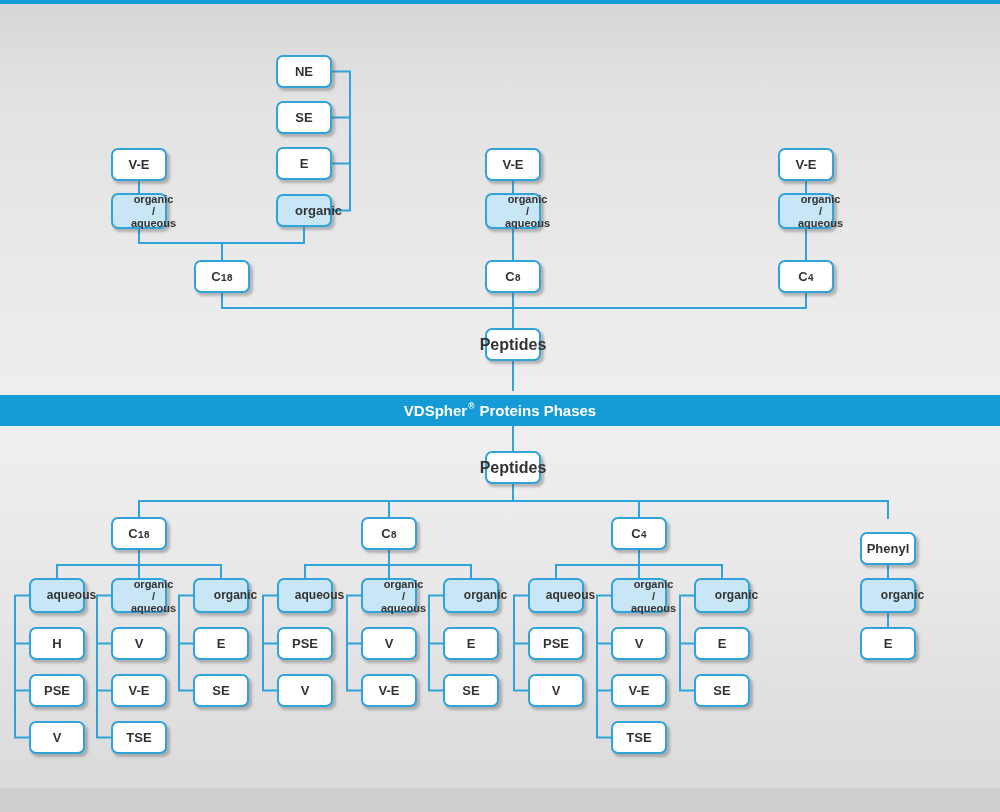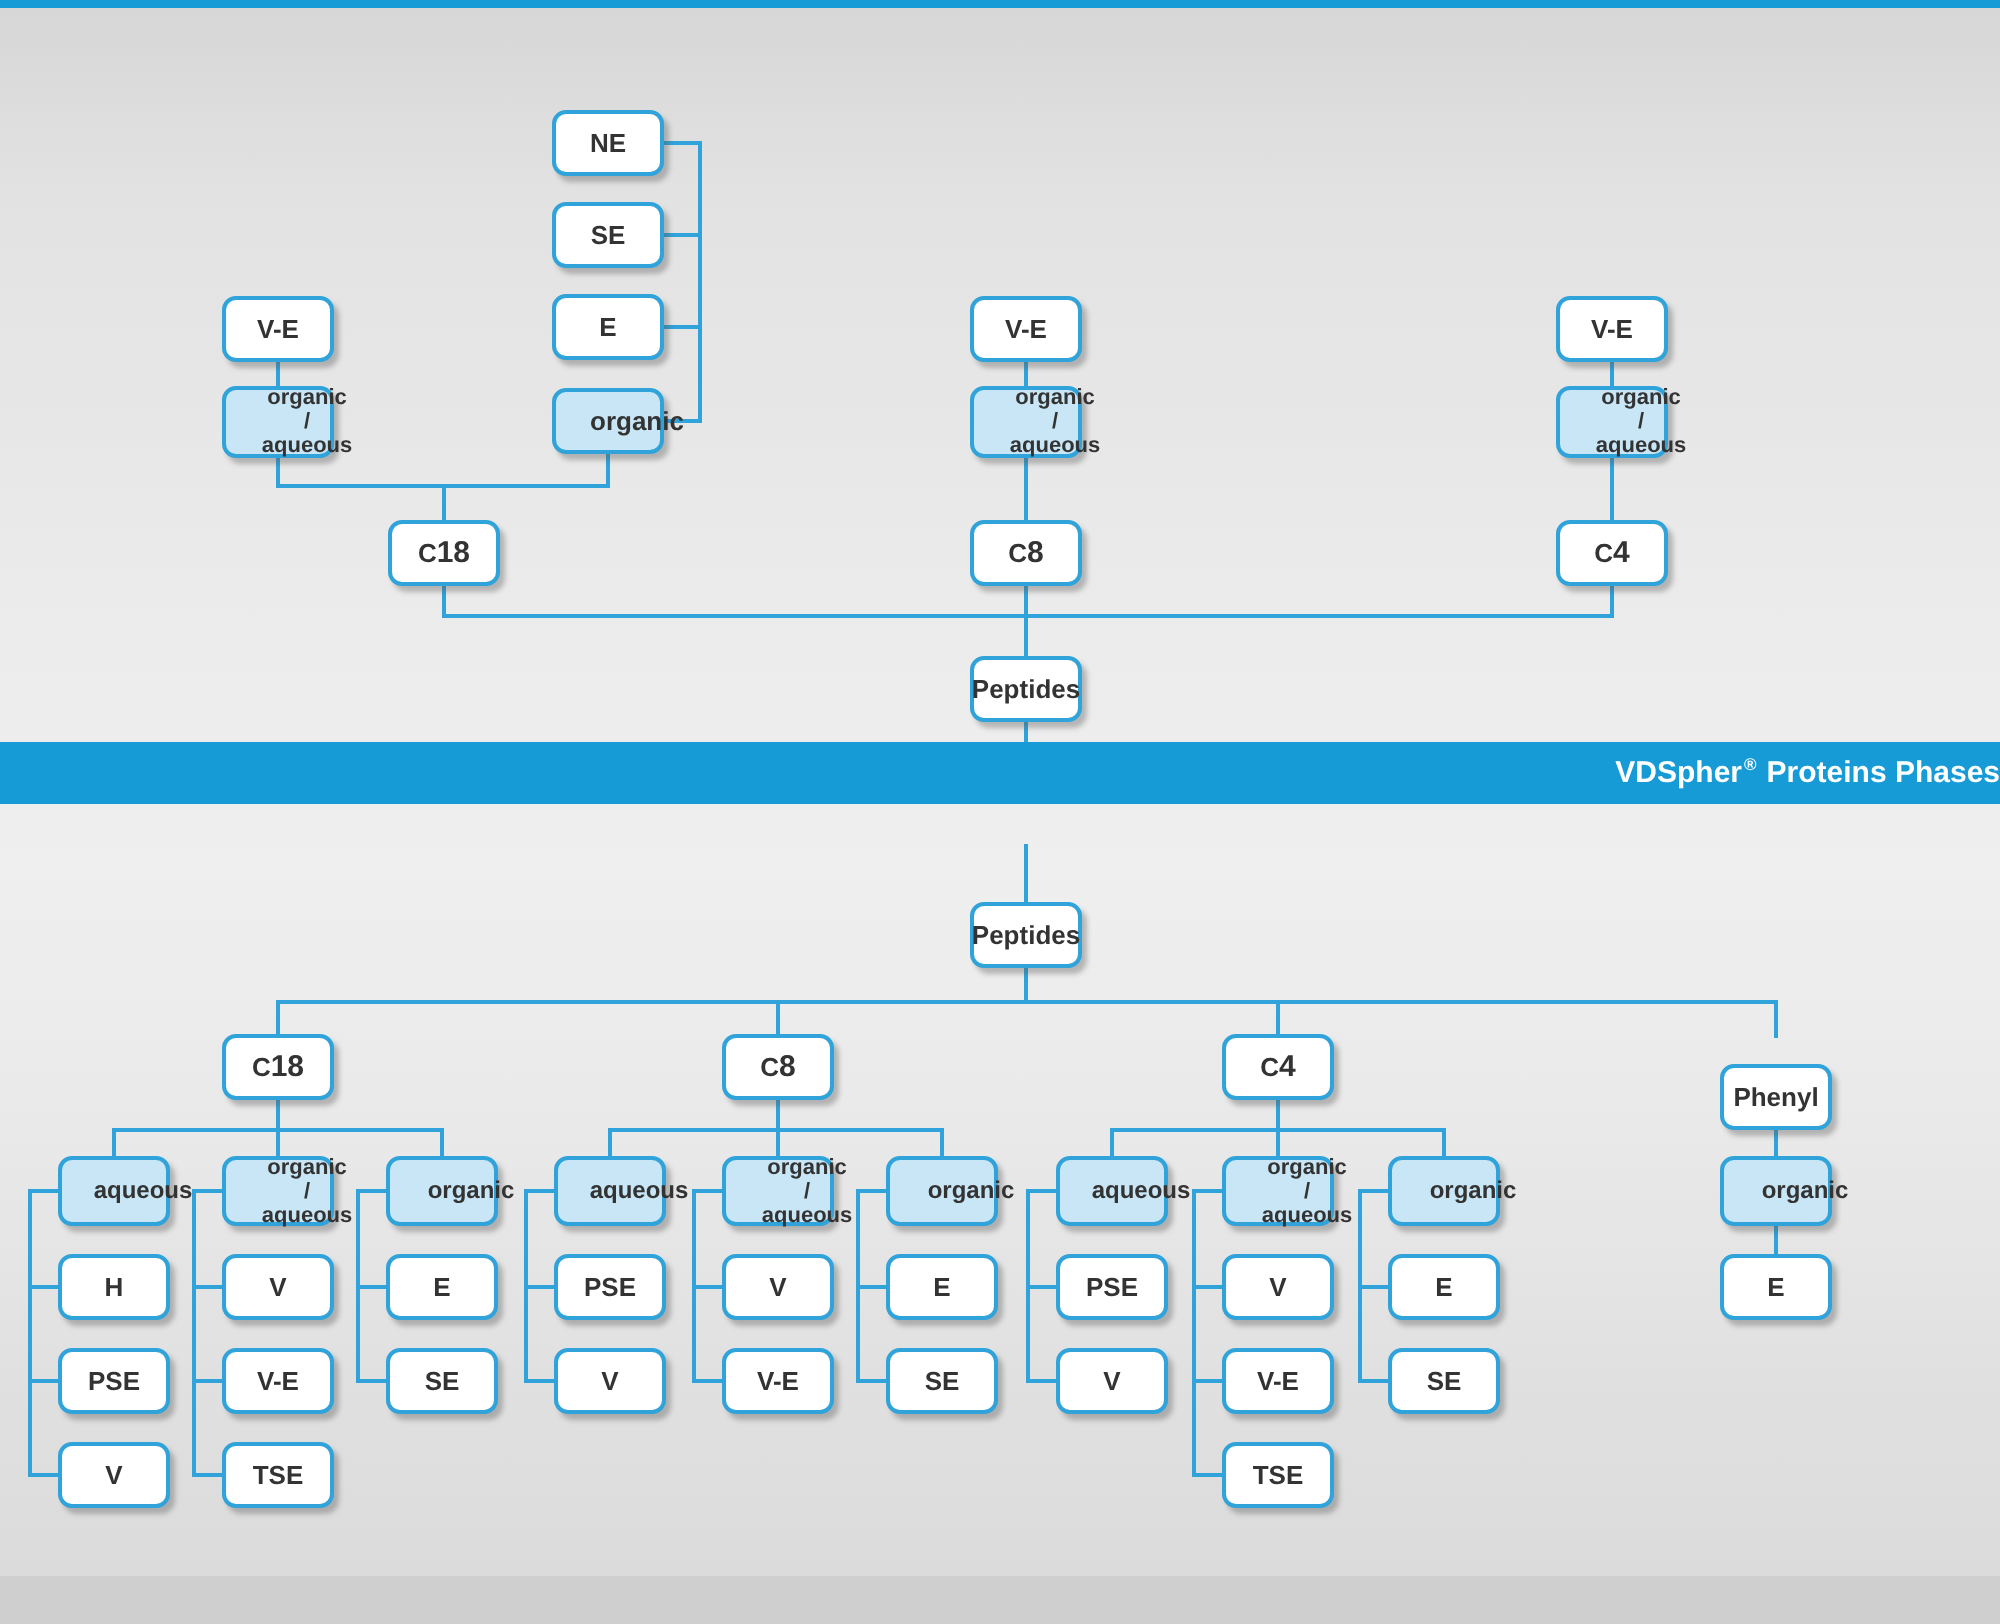--- a/index.html
+++ b/index.html
@@ -25,7 +25,7 @@
   .box.cat{height:35px;font-size:12px;}
   .box.two{font-size:11px;line-height:12px;}
   .box.root{font-size:13px;}
-  .box .sub{font-size:15px;line-height:9.5px;}
+  .box .sub{font-size:10px;line-height:9.5px;font-family:Liberation Mono, monospace;}
   .headline{display:flex;align-items:baseline;justify-content:center;}
   .banner{
     position:absolute;left:0;top:371px;width:1000px;height:31px;background:#169bd7;

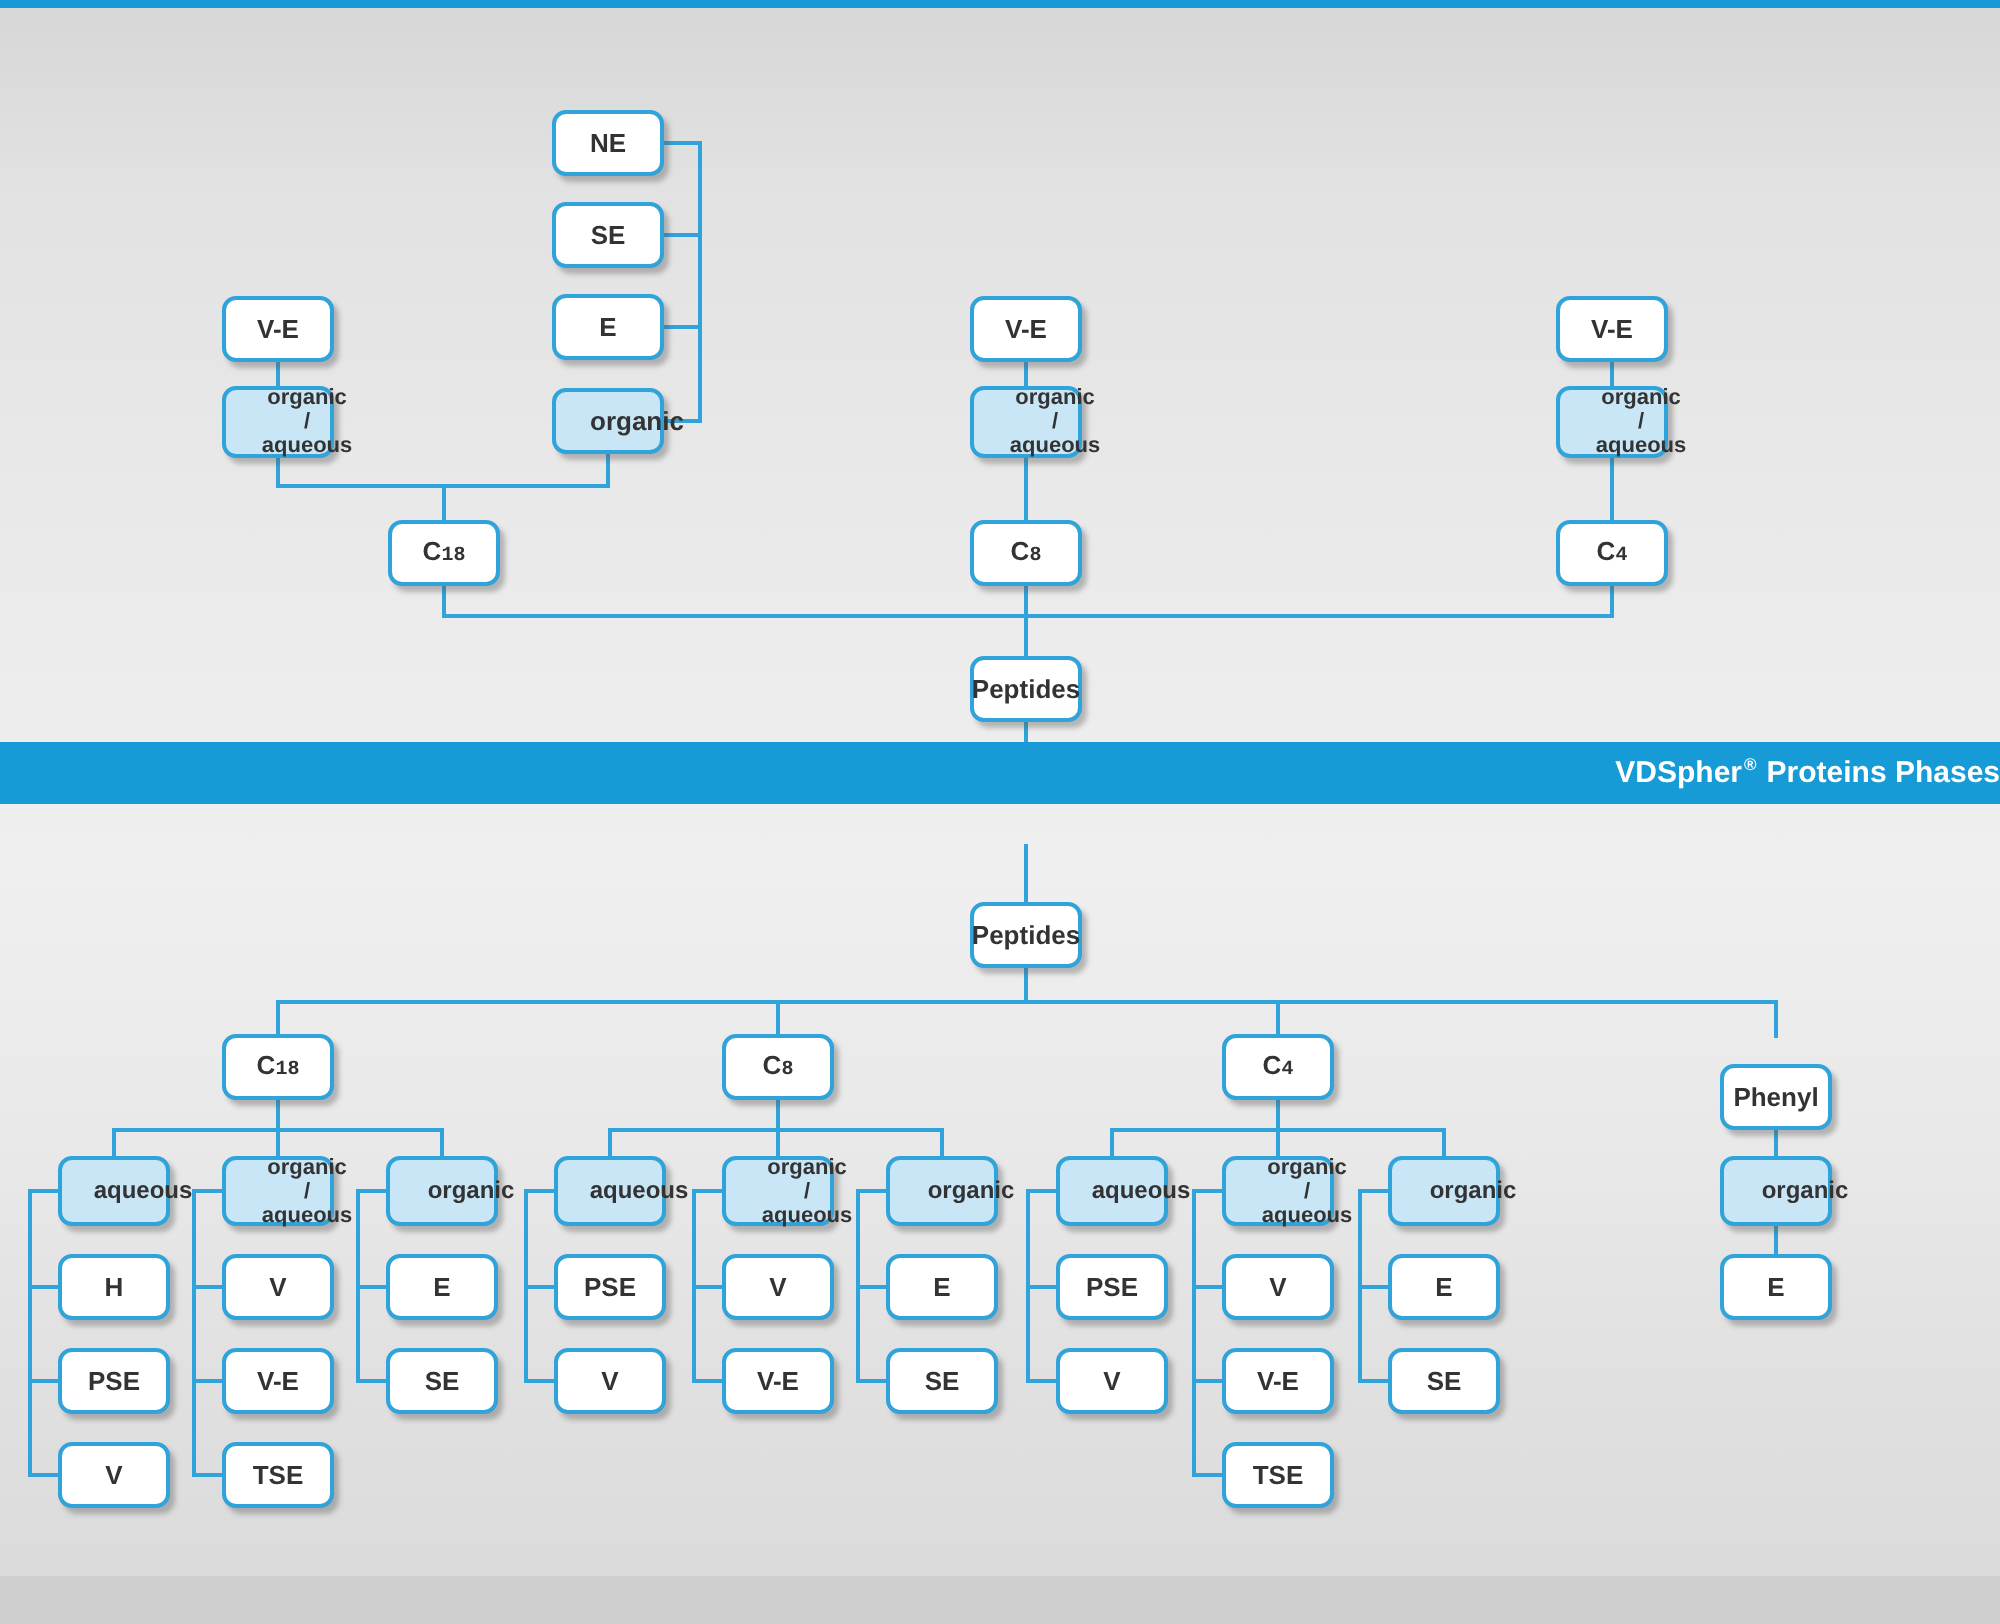--- a/index.html
+++ b/index.html
@@ -24,7 +24,7 @@
   .box.tall{height:36px;}
   .box.cat{height:35px;font-size:12px;}
   .box.two{font-size:11px;line-height:12px;}
-  .box.root{font-size:13px;}
+  .box.root{font-size:16px;}
   .box .sub{font-size:10px;line-height:9.5px;font-family:Liberation Mono, monospace;}
   .headline{display:flex;align-items:baseline;justify-content:center;}
   .banner{

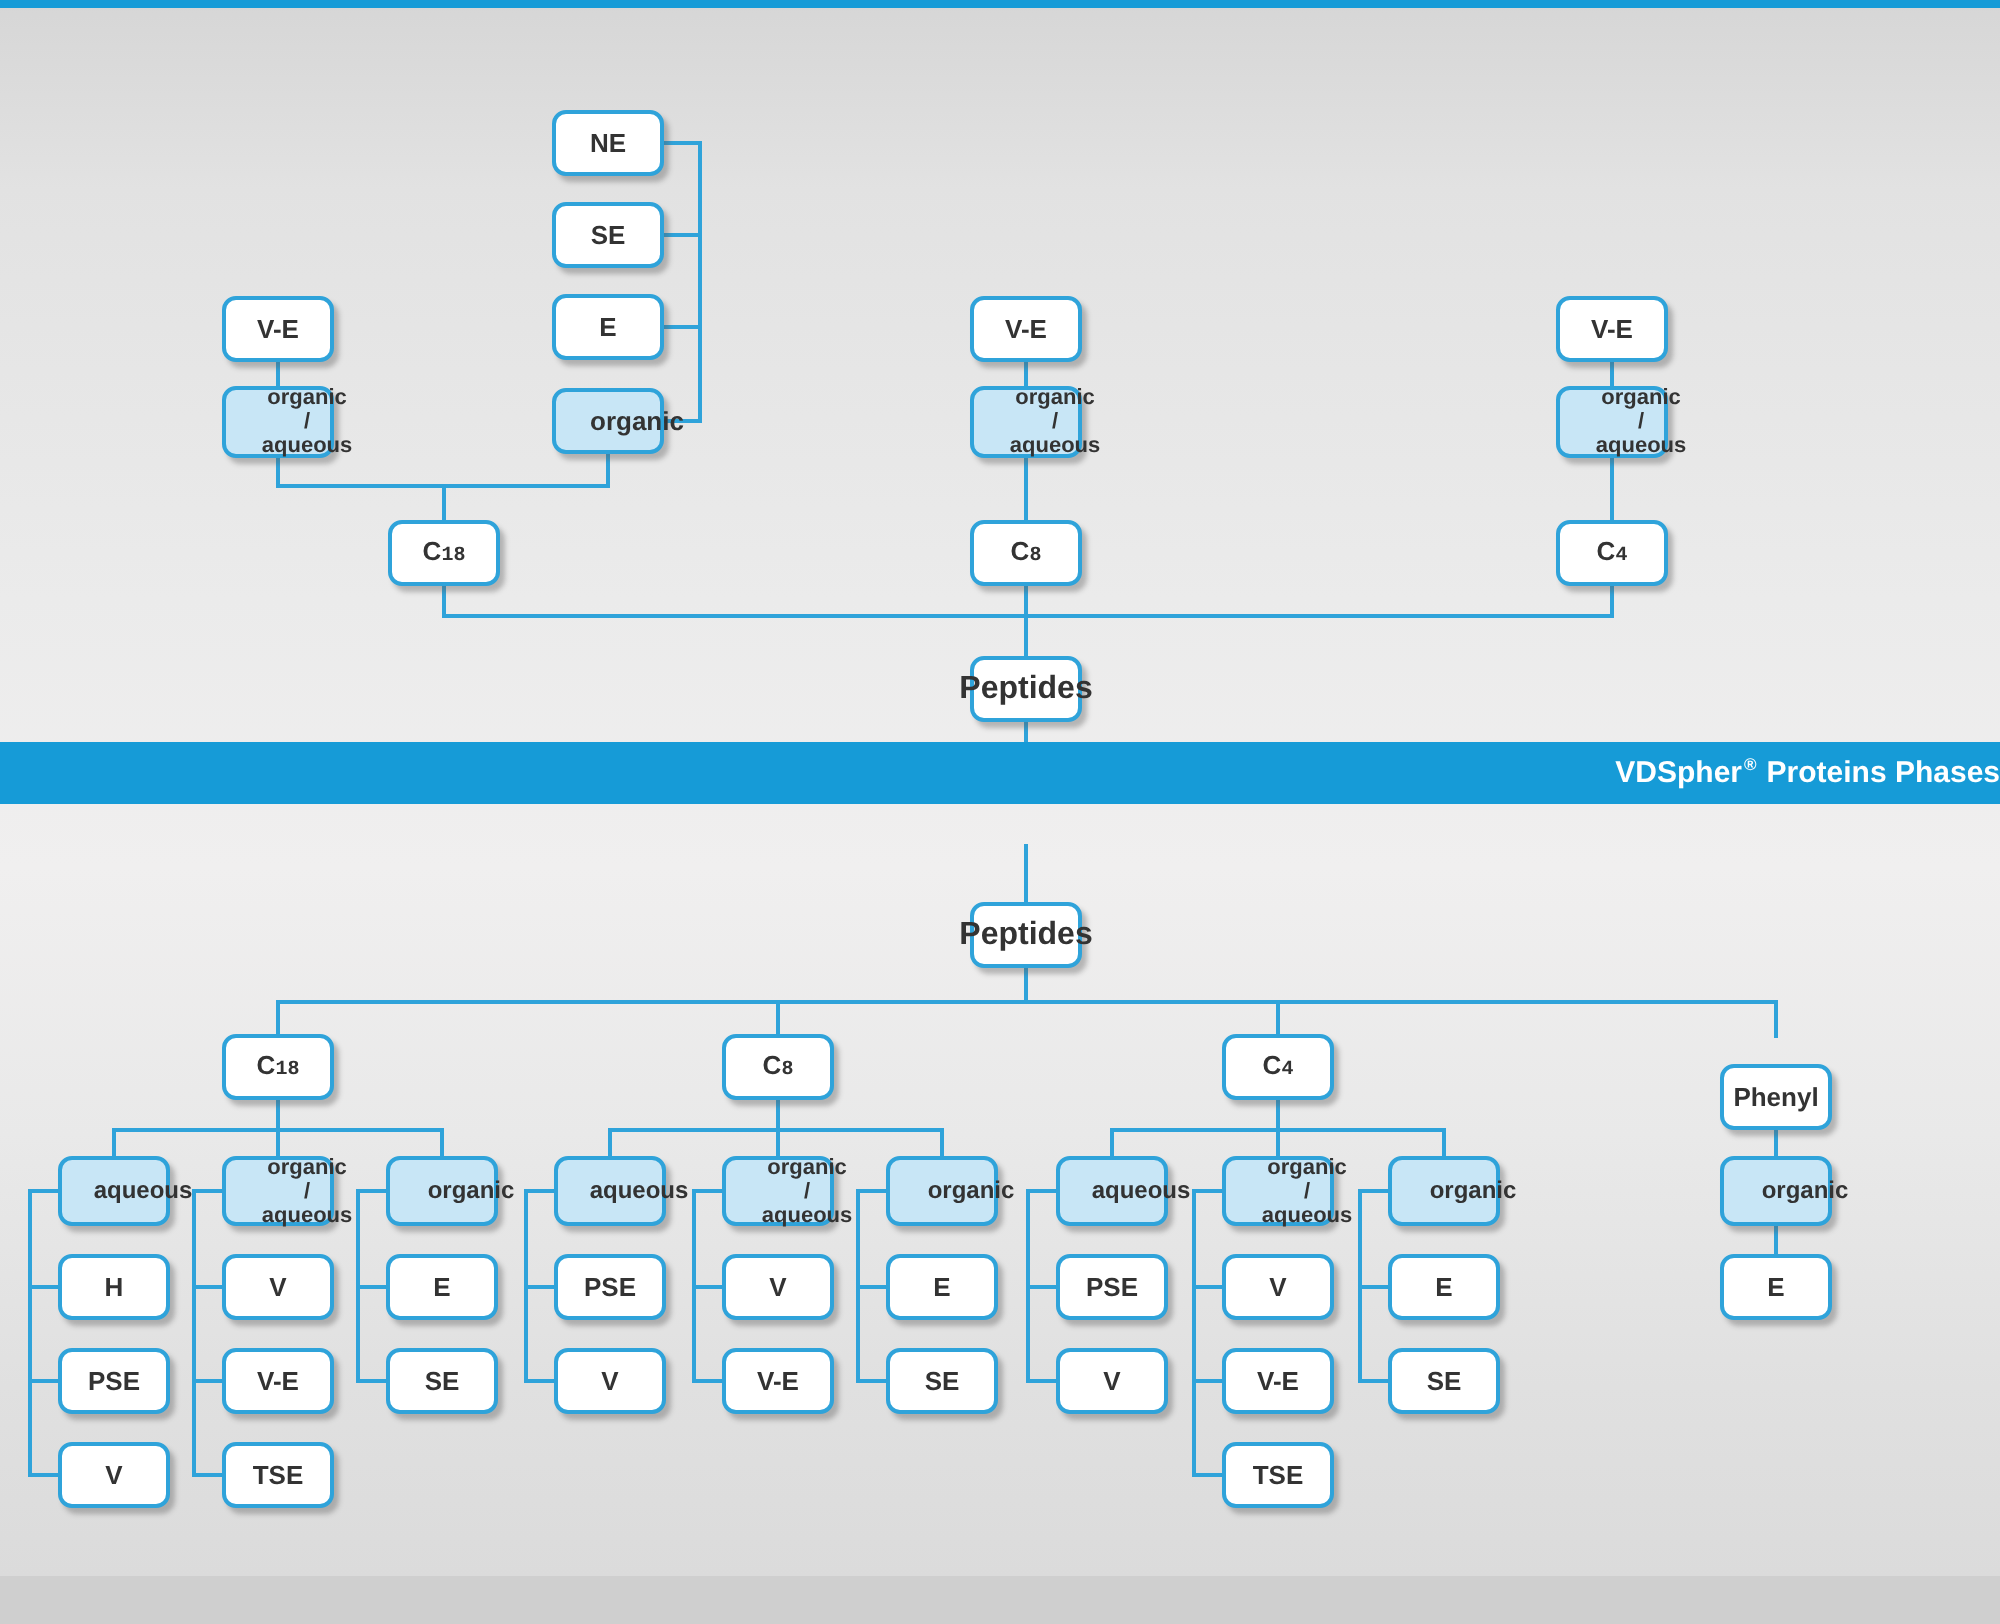--- a/index.html
+++ b/index.html
@@ -28,8 +28,8 @@
   .box .sub{font-size:10px;line-height:9.5px;font-family:Liberation Mono, monospace;}
   .headline{display:flex;align-items:baseline;justify-content:center;}
   .banner{
-    position:absolute;left:0;top:371px;width:1000px;height:31px;background:#169bd7;
-    display:flex;align-items:center;justify-content:flex-end;z-index:2;
+    position:absolute;left:0;top:395px;width:1000px;height:31px;background:#169bd7;
+    display:flex;align-items:center;justify-content:center;z-index:2;
     color:#ffffff;font-weight:bold;font-size:15px;
   }
   .banner .reg{font-size:8.5px;position:relative;top:-5px;margin:0 1px;}

